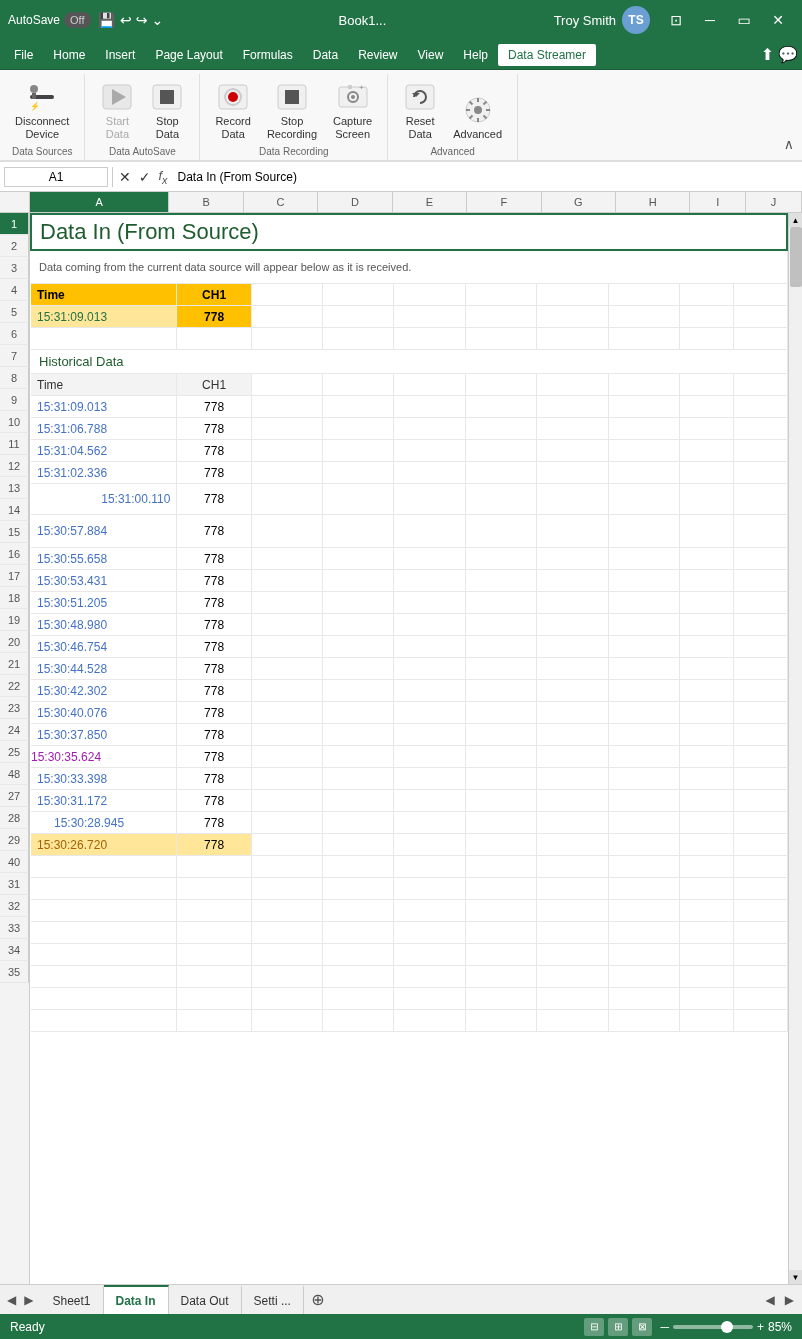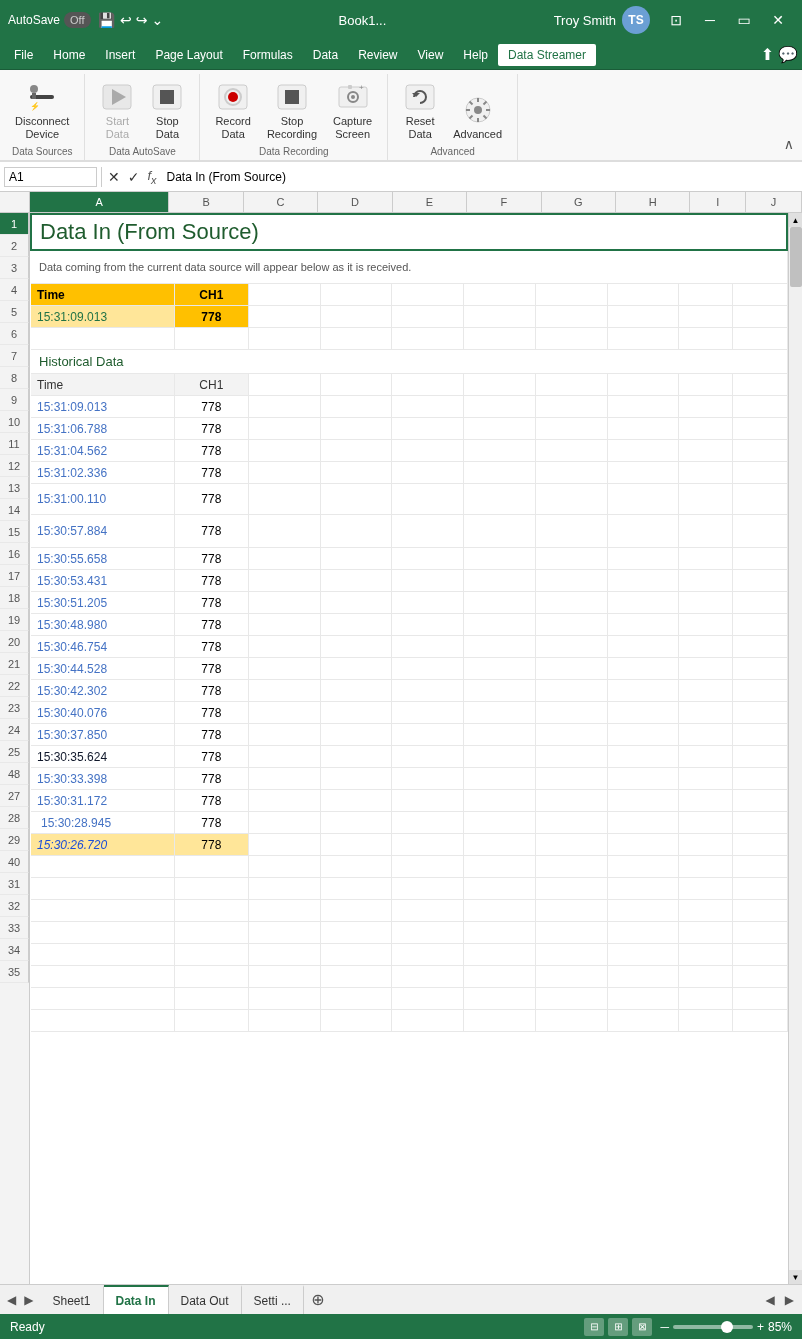--- a/index.html
+++ b/index.html
@@ -142,10 +142,11 @@
       gap: 4px;
     }
     #cell-ref {
-      width: 93px;
+      width: 104px;
       border: 1px solid #ccc;
       padding: 2px 4px;
       font-size: 12px;
+      text-align: center;
     }
     #formula-icons { display: flex; gap: 4px; color: #333; font-size: 14px; }
     #formula-icons span { cursor: pointer; padding: 0 2px; }

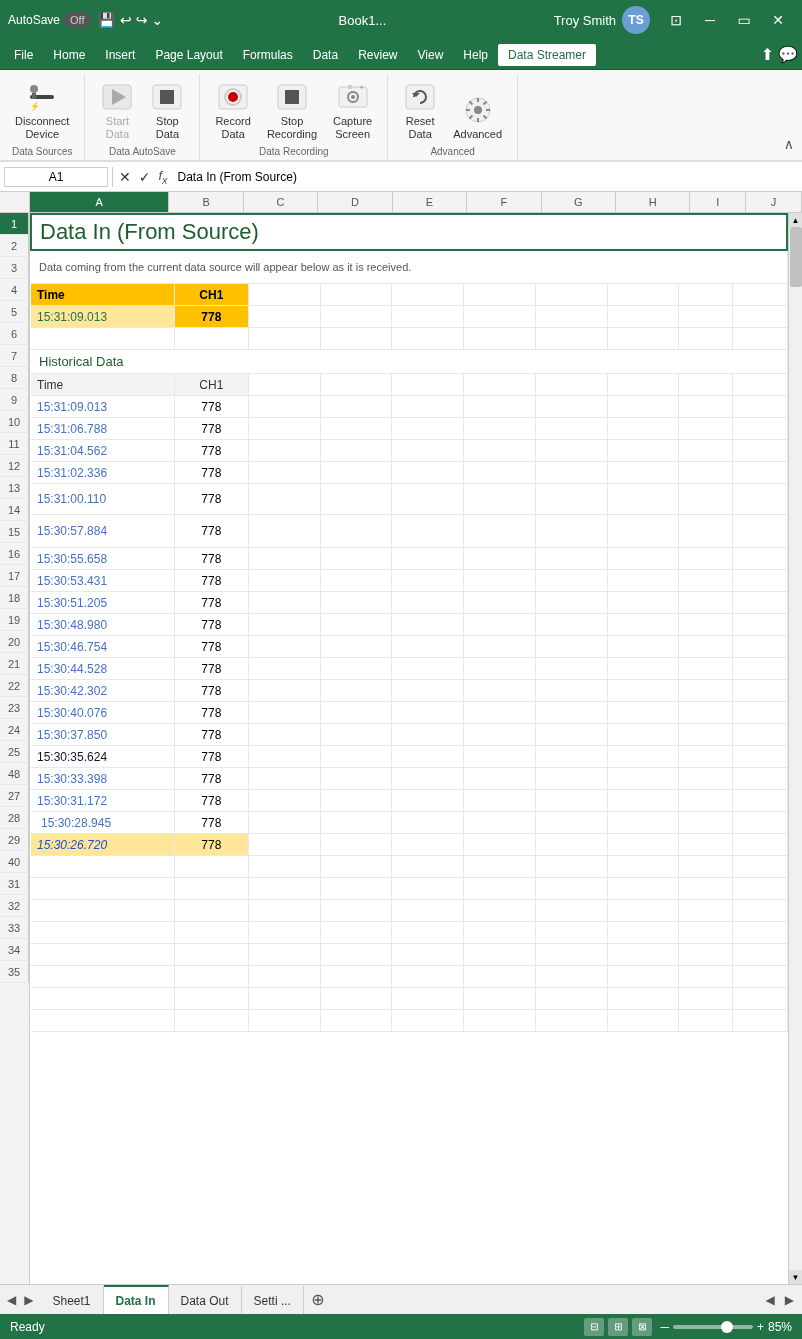--- a/index.html
+++ b/index.html
@@ -770,7 +770,7 @@
                     <td></td>
                   </tr>
                   <tr>
-                    <td style="color: rgb(68, 114, 196); padding: 8px 6px;">15:31:00.110</td>
+                    <td style="color: rgb(68, 114, 196); padding: 8px 6px; text-align: right;">15:31:00.110</td>
                     <td style="text-align: center; padding: 2px 4px;">778</td>
                     <td></td>
                     <td></td>

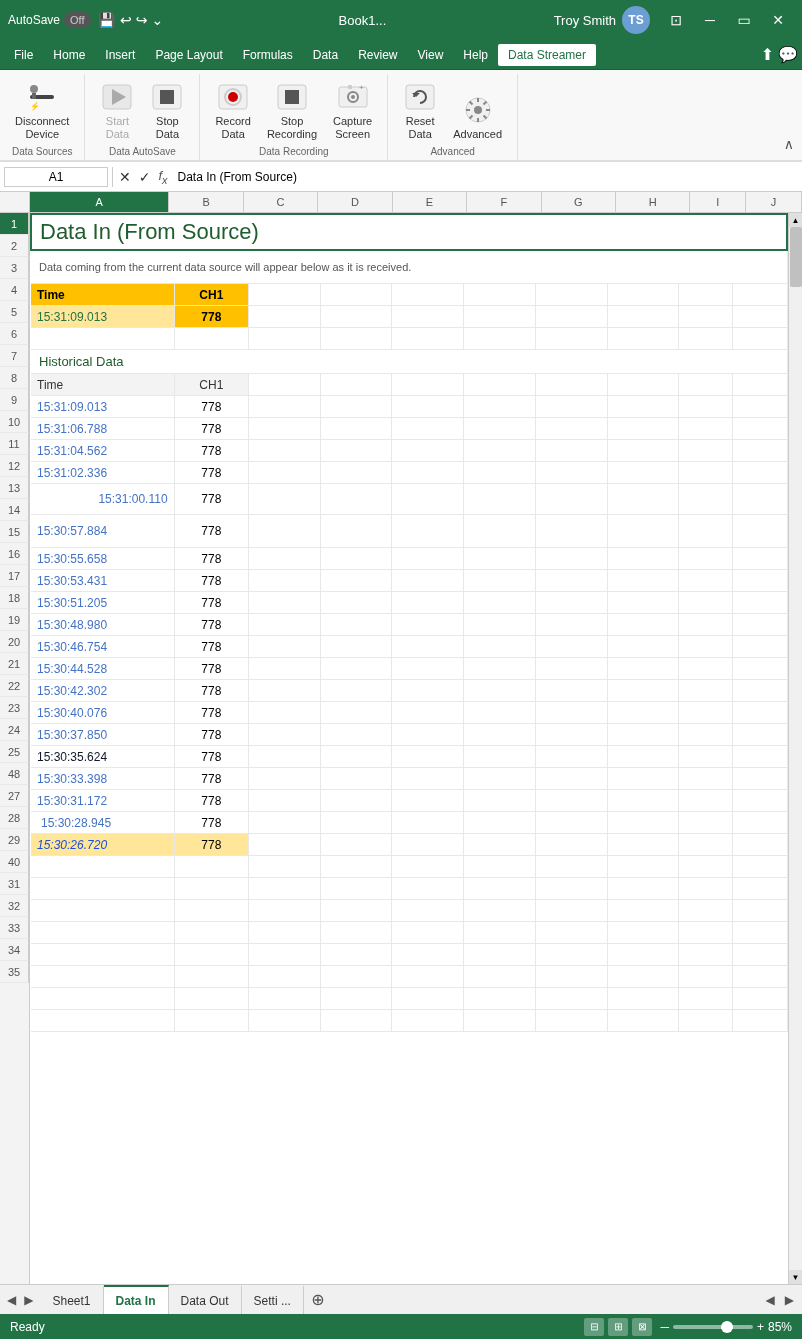--- a/index.html
+++ b/index.html
@@ -902,7 +902,7 @@
                     <td></td>
                   </tr>
                   <tr>
-                    <td style="color: #0f172a; padding: 2px 6px;">15:30:35.624</td>
+                    <td style="color: #a21caf; padding: 2px 0;">15:30:35.624</td>
                     <td style="text-align: center; padding: 2px 4px;">778</td>
                     <td></td>
                     <td></td>

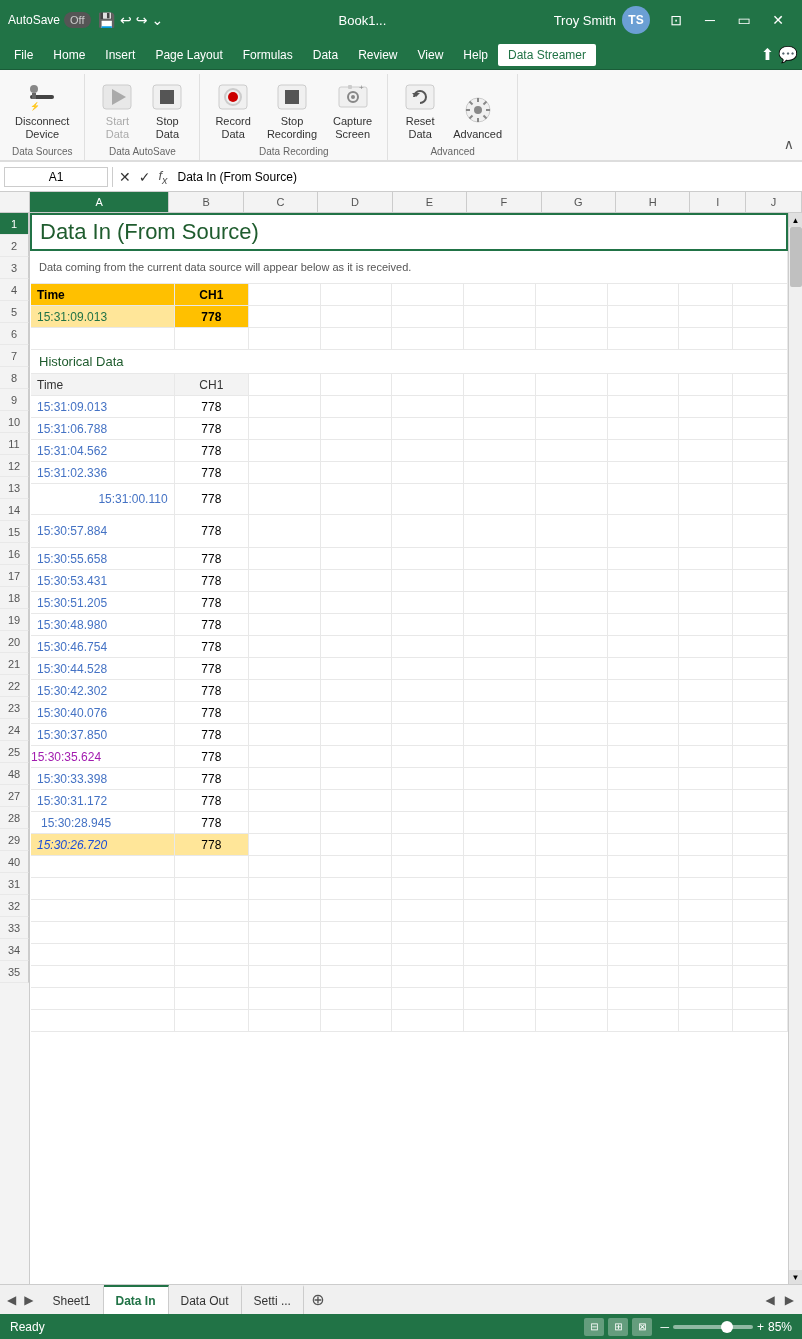--- a/index.html
+++ b/index.html
@@ -938,7 +938,7 @@
                     <td></td>
                   </tr>
                   <tr>
-                    <td style="color: rgb(68, 114, 196); padding: 2px 10px;">15:30:28.945</td>
+                    <td style="color: rgb(68, 114, 196); padding: 2px 23px;">15:30:28.945</td>
                     <td style="text-align: center; padding: 2px 4px;">778</td>
                     <td></td>
                     <td></td>

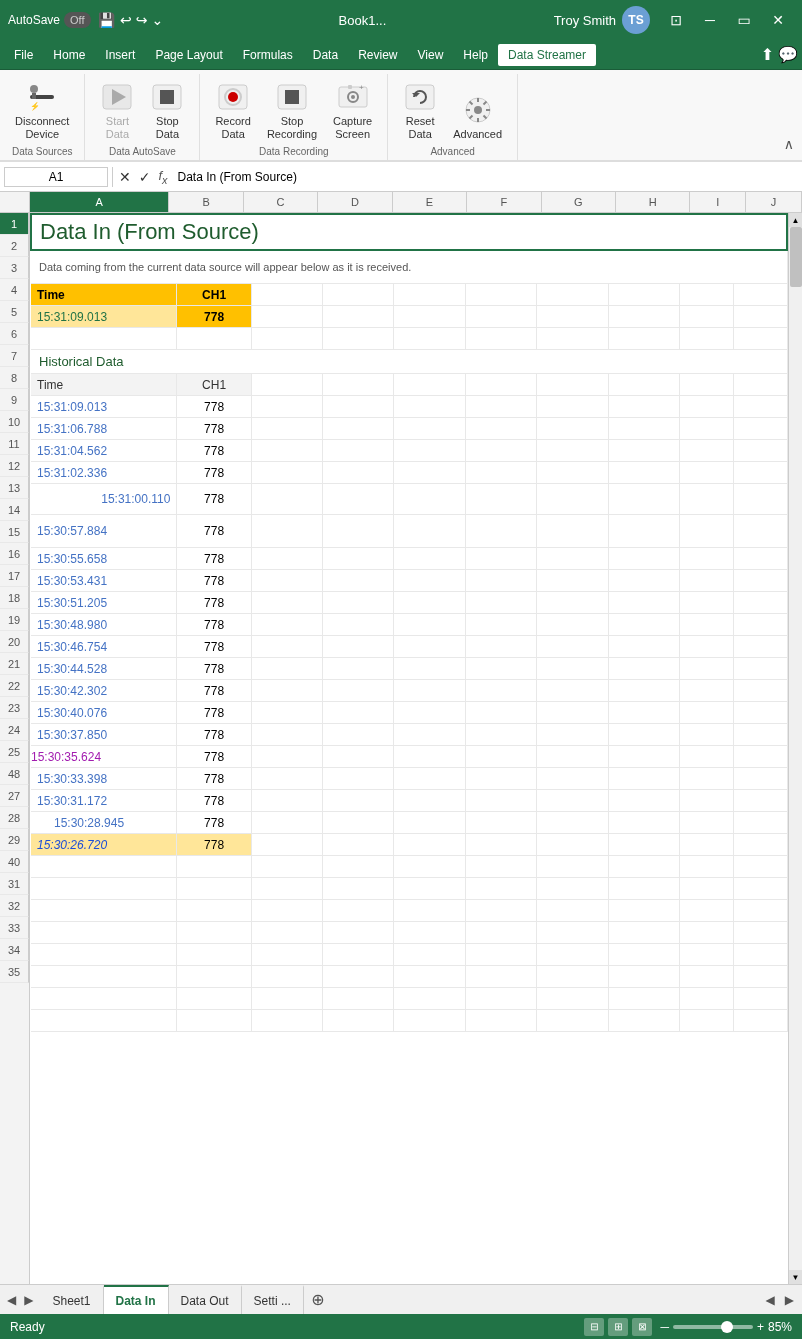--- a/index.html
+++ b/index.html
@@ -950,7 +950,7 @@
                     <td></td>
                   </tr>
                   <tr>
-                    <td style="color: #1d4ed8; padding: 2px 6px; background: rgb(255, 230, 153); font-style: italic;">15:30:26.720</td>
+                    <td style="color: #a16207; padding: 2px 6px; background: rgb(255, 230, 153);">15:30:26.720</td>
                     <td style="text-align: center; padding: 2px 4px; background: rgb(255, 230, 153);">778</td>
                     <td></td>
                     <td></td>

